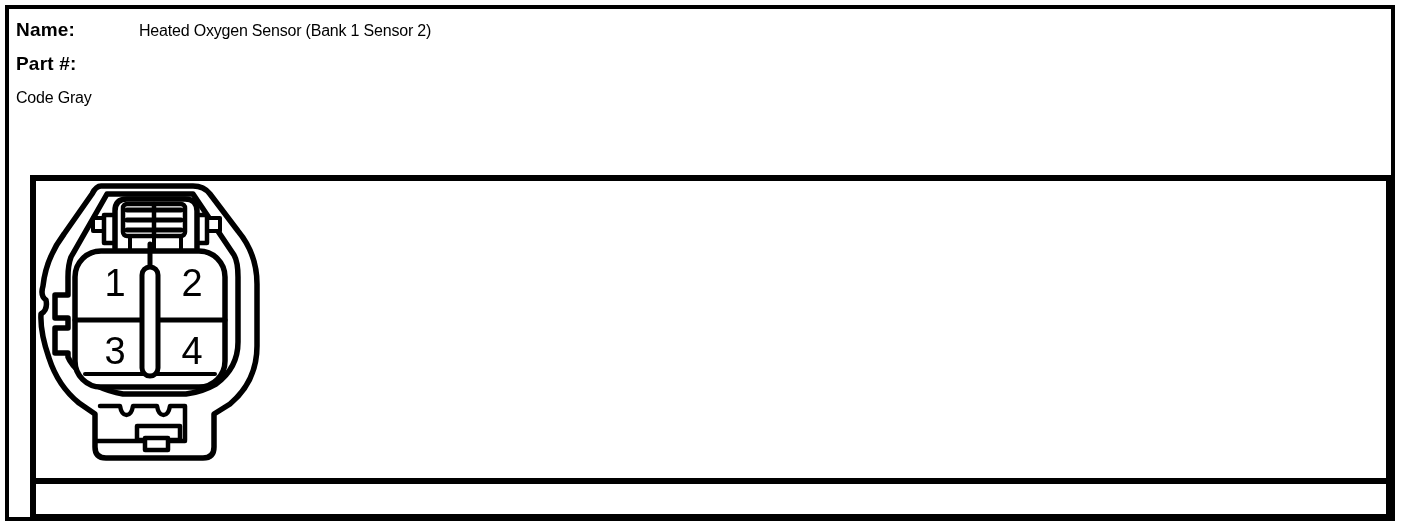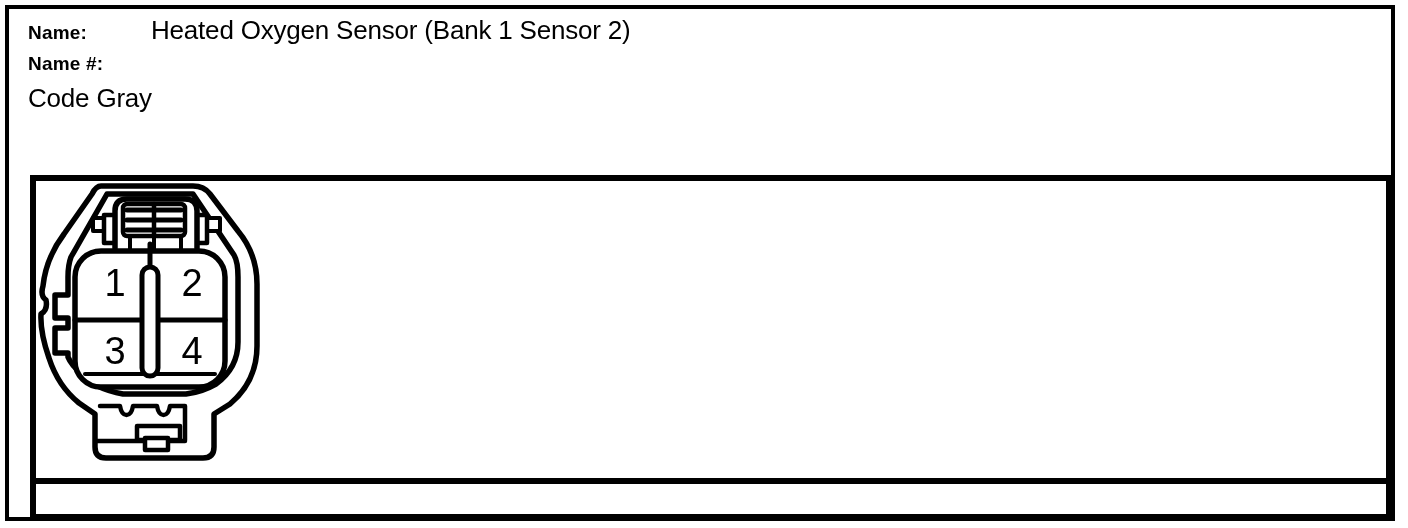--- a/index.html
+++ b/index.html
@@ -22,7 +22,7 @@
   }
   .info-panel {
     position: absolute;
-    left: 28px; top: 13px;
+    left: 16px; top: 13px;
     width: 900px;
   }
   .info-row {

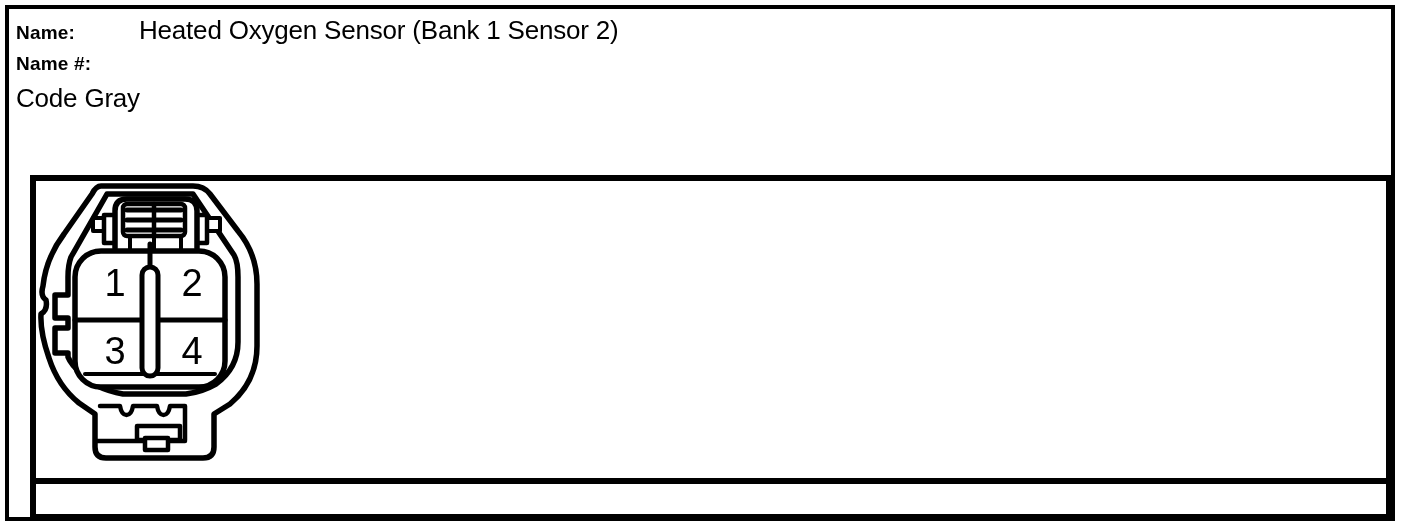--- a/index.html
+++ b/index.html
@@ -41,7 +41,7 @@
     letter-spacing: 0.2px;
   }
   .info-value {
-    font-size: 26px;
+    font-size: 16px;
     font-weight: normal;
     color: #000;
     letter-spacing: -0.2px;

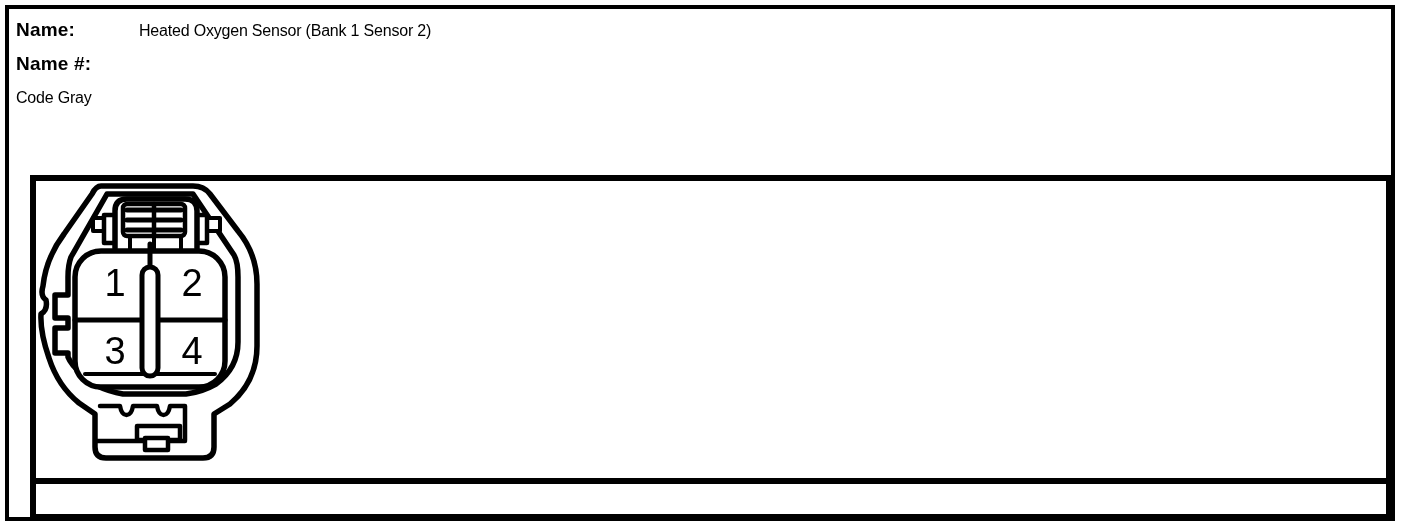--- a/index.html
+++ b/index.html
@@ -86,7 +86,7 @@
     <span class="info-value">Heated Oxygen Sensor (Bank 1 Sensor 2)</span>
   </div>
   <div class="info-row">
-    <span class="info-label">Name #:</span>
+    <span class="info-label">Part #:</span>
   </div>
   <div class="info-row">
     <span class="info-value">Code Gray</span>

